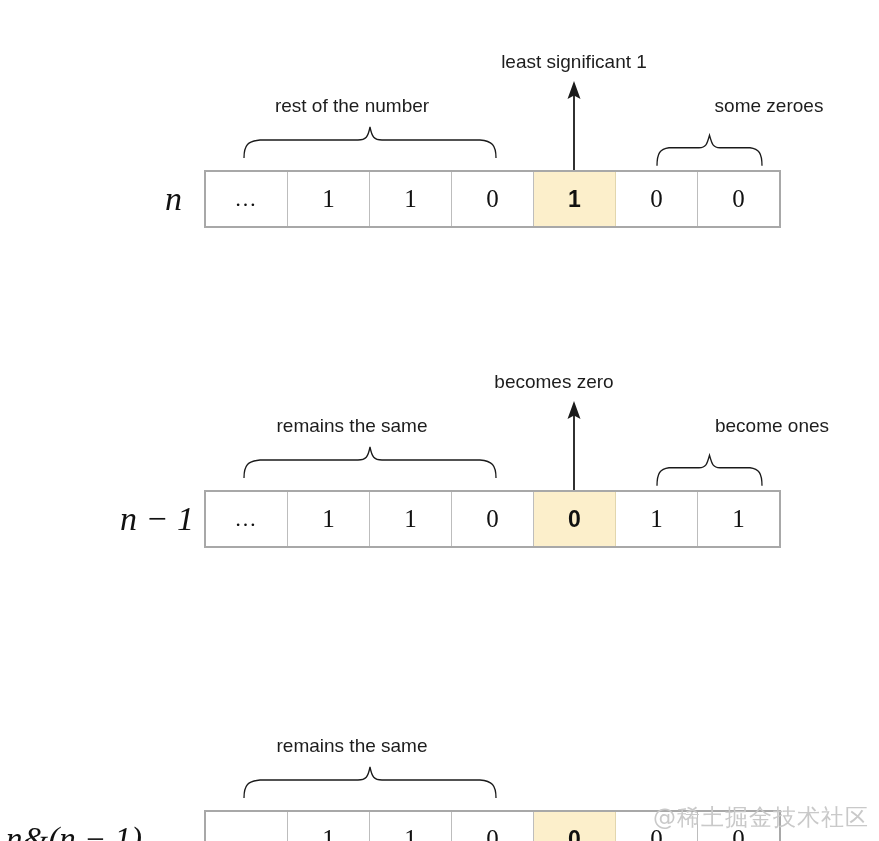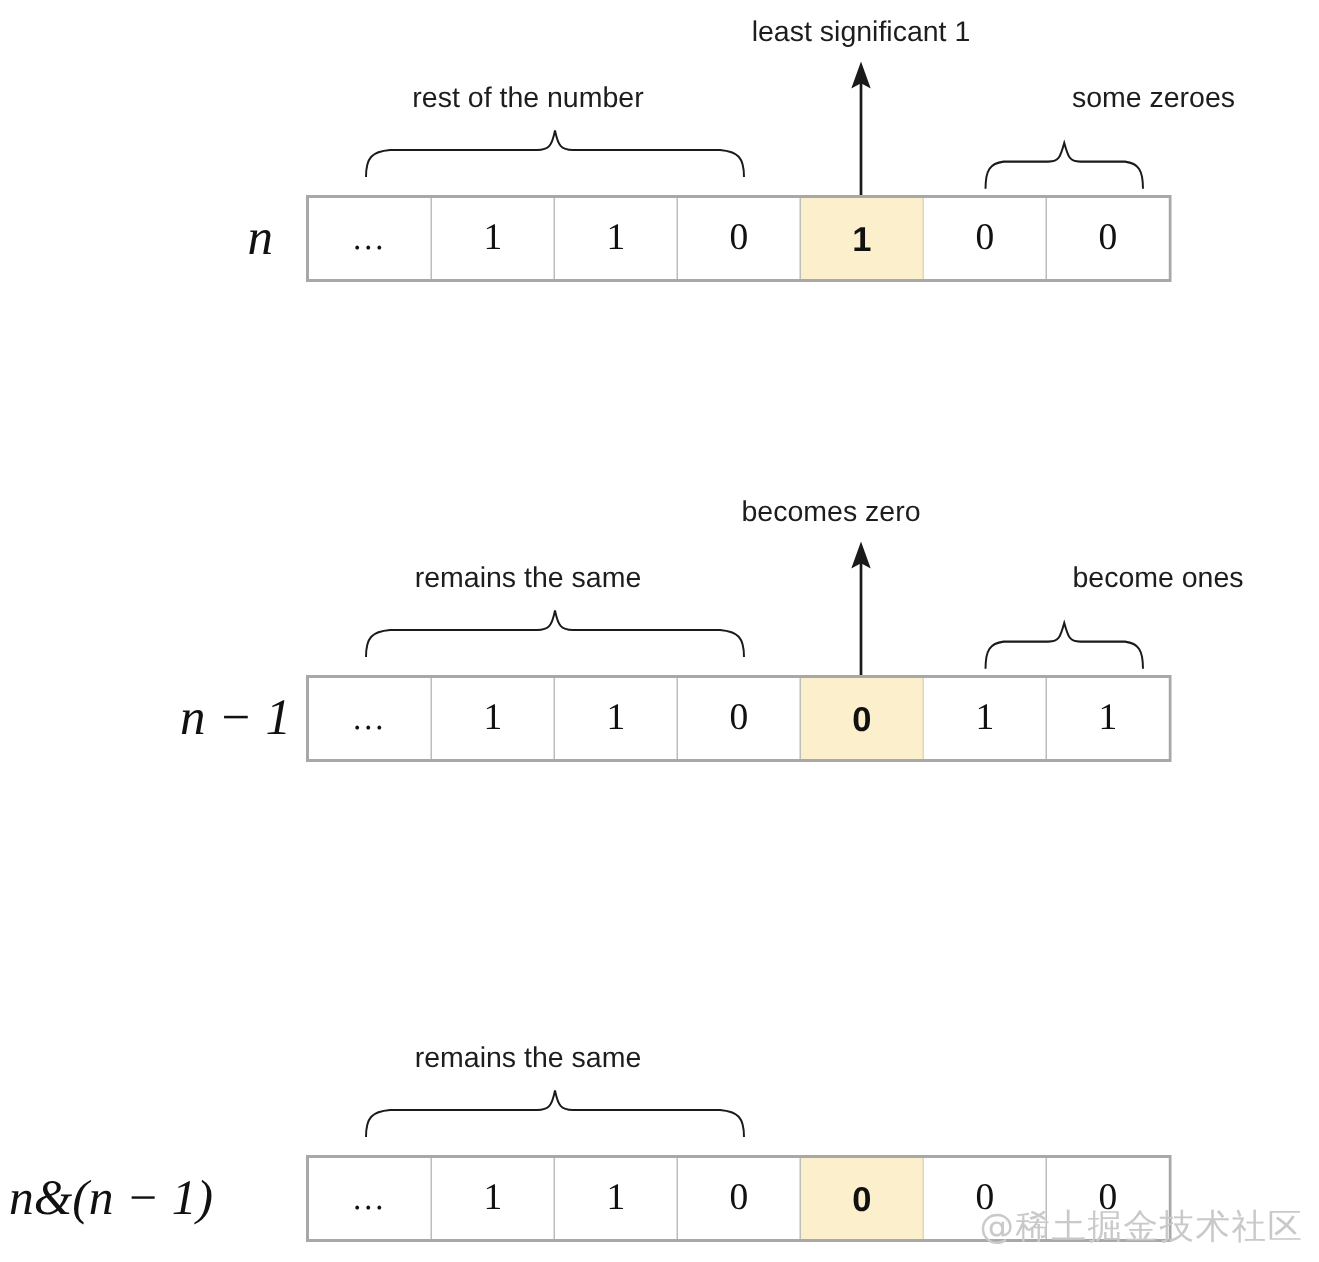--- a/index.html
+++ b/index.html
@@ -28,6 +28,7 @@
     position: absolute;
     left: 0;
     width: 879px;
+    margin-top: 40px;
   }
   .stage-1 { top: 0px;   height: 200px; }
   .stage-2 { top: 320px; height: 200px; }

